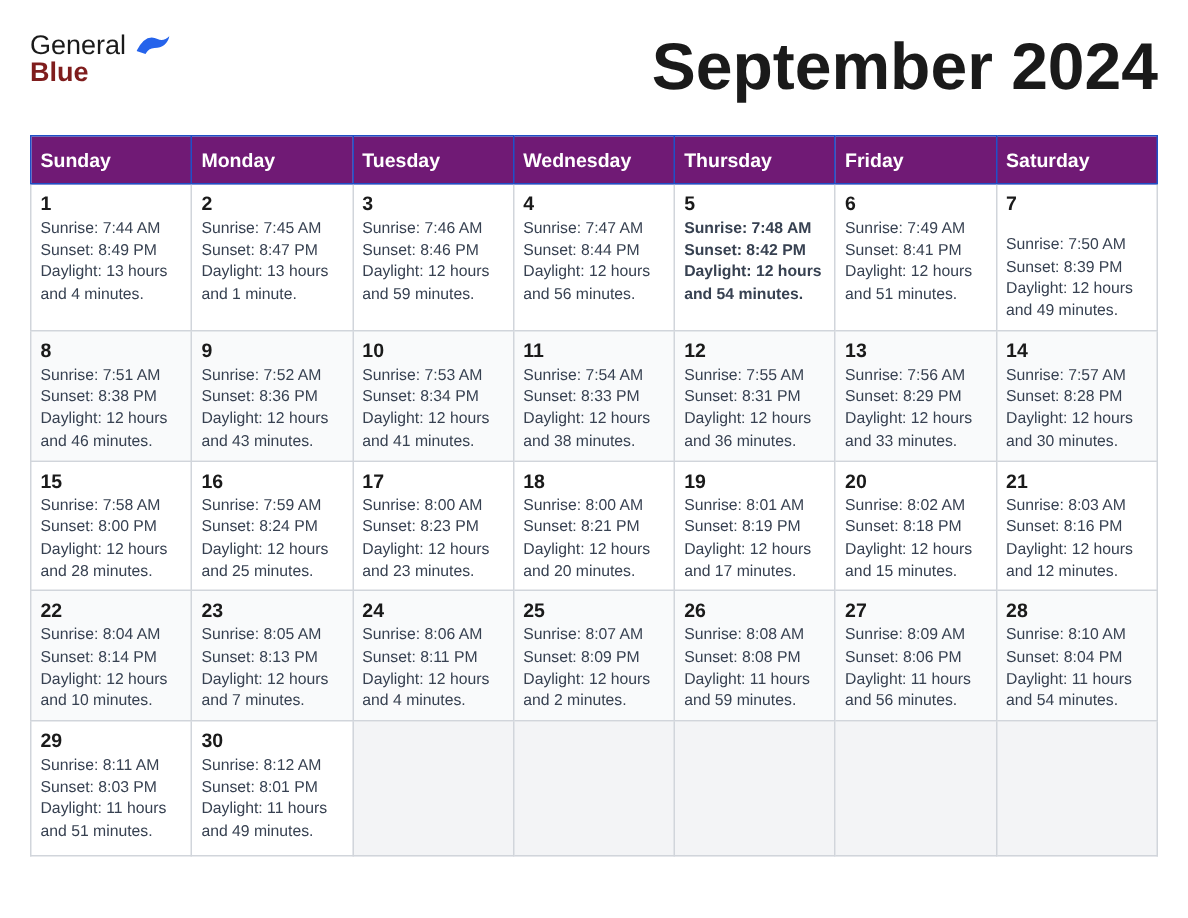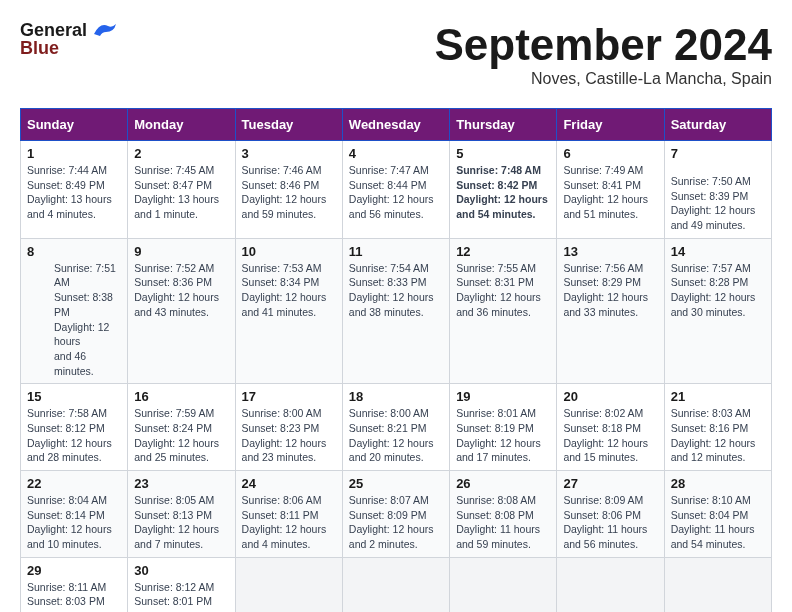--- a/index.html
+++ b/index.html
@@ -79,7 +79,7 @@
   <div style="display: flex; justify-content: space-between; align-items: flex-start; margin-bottom: 12px;">
     <div class="header-logo" style="flex-direction: column; align-items: flex-start;">
       <div style="display: flex; align-items: center;">
-        <div style="font-size: 18px; font-weight: bold; color: #1a1a1a; line-height: 1.2; text-align: center;">
+        <div style="font-size: 18px; font-weight: normal; color: #1a1a1a; line-height: 1.2; text-align: center;">
           <span style="color: #1a1a1a;">General</span>
           <svg width="22" height="18" viewBox="0 0 22 18" style="display:inline-block; vertical-align:middle; margin-left:2px;">
             <path d="M 0 12 Q 6 0 14 4 Q 18 6 22 2 Q 20 10 12 10 Q 8 10 6 14 Z" fill="#2563eb"></path>

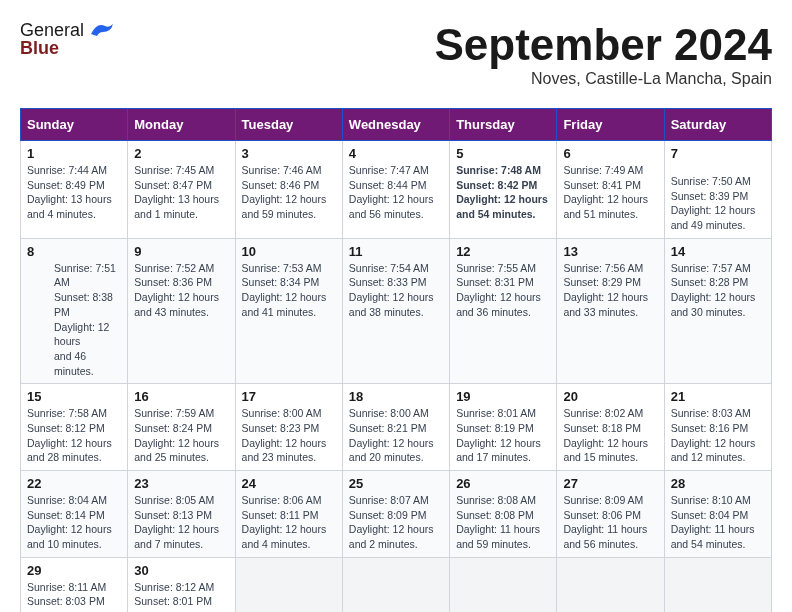--- a/index.html
+++ b/index.html
@@ -91,7 +91,6 @@
     </div>
     <div class="title-section">
       <div class="month-title">September 2024</div>
-      <div class="location-title">Noves, Castille-La Mancha, Spain</div>
     </div>
   </div>
 

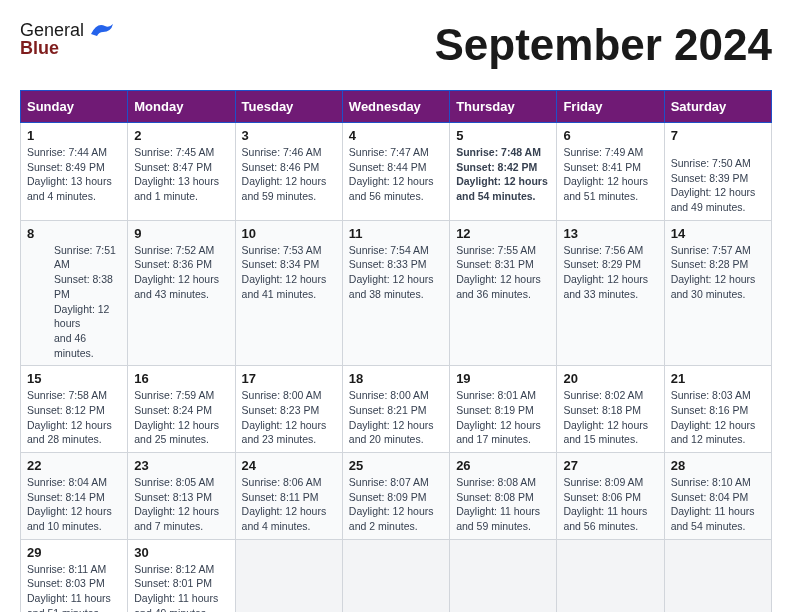--- a/index.html
+++ b/index.html
@@ -161,7 +161,7 @@
         <tr>
           <td>
             <span class="day-number">8</span>
-            <div class="day-info" style="white-space: pre-line; margin-left: 27px;">Sunrise: 7:51 AM
+            <div class="day-info" style="white-space: pre-line;">Sunrise: 7:51 AM
 Sunset: 8:38 PM
 Daylight: 12 hours
 and 46 minutes.</div>

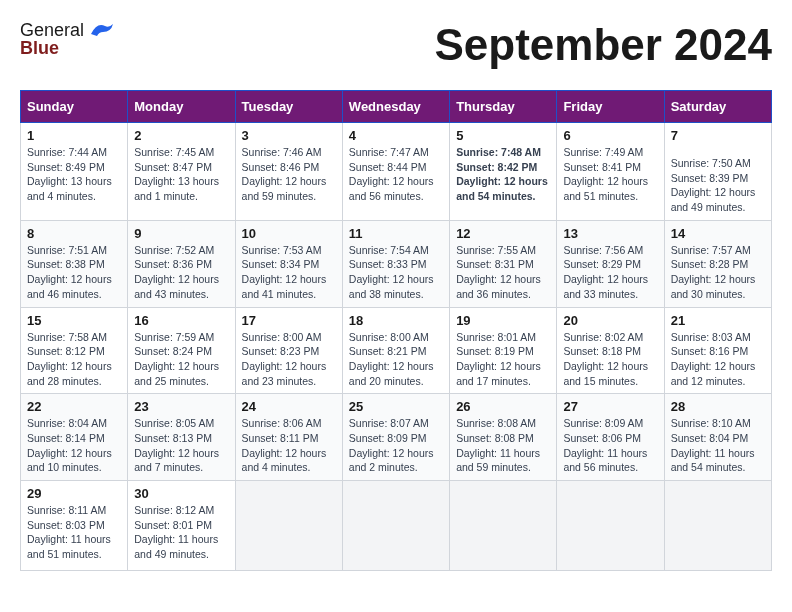--- a/index.html
+++ b/index.html
@@ -213,7 +213,7 @@
           <td>
             <span class="day-number">15</span>
             <div class="day-info" style="white-space: pre-line;">Sunrise: 7:58 AM
-Sunset: 8:12 PM
+Sunset: 8:00 PM
 Daylight: 12 hours
 and 28 minutes.</div>
           </td>

